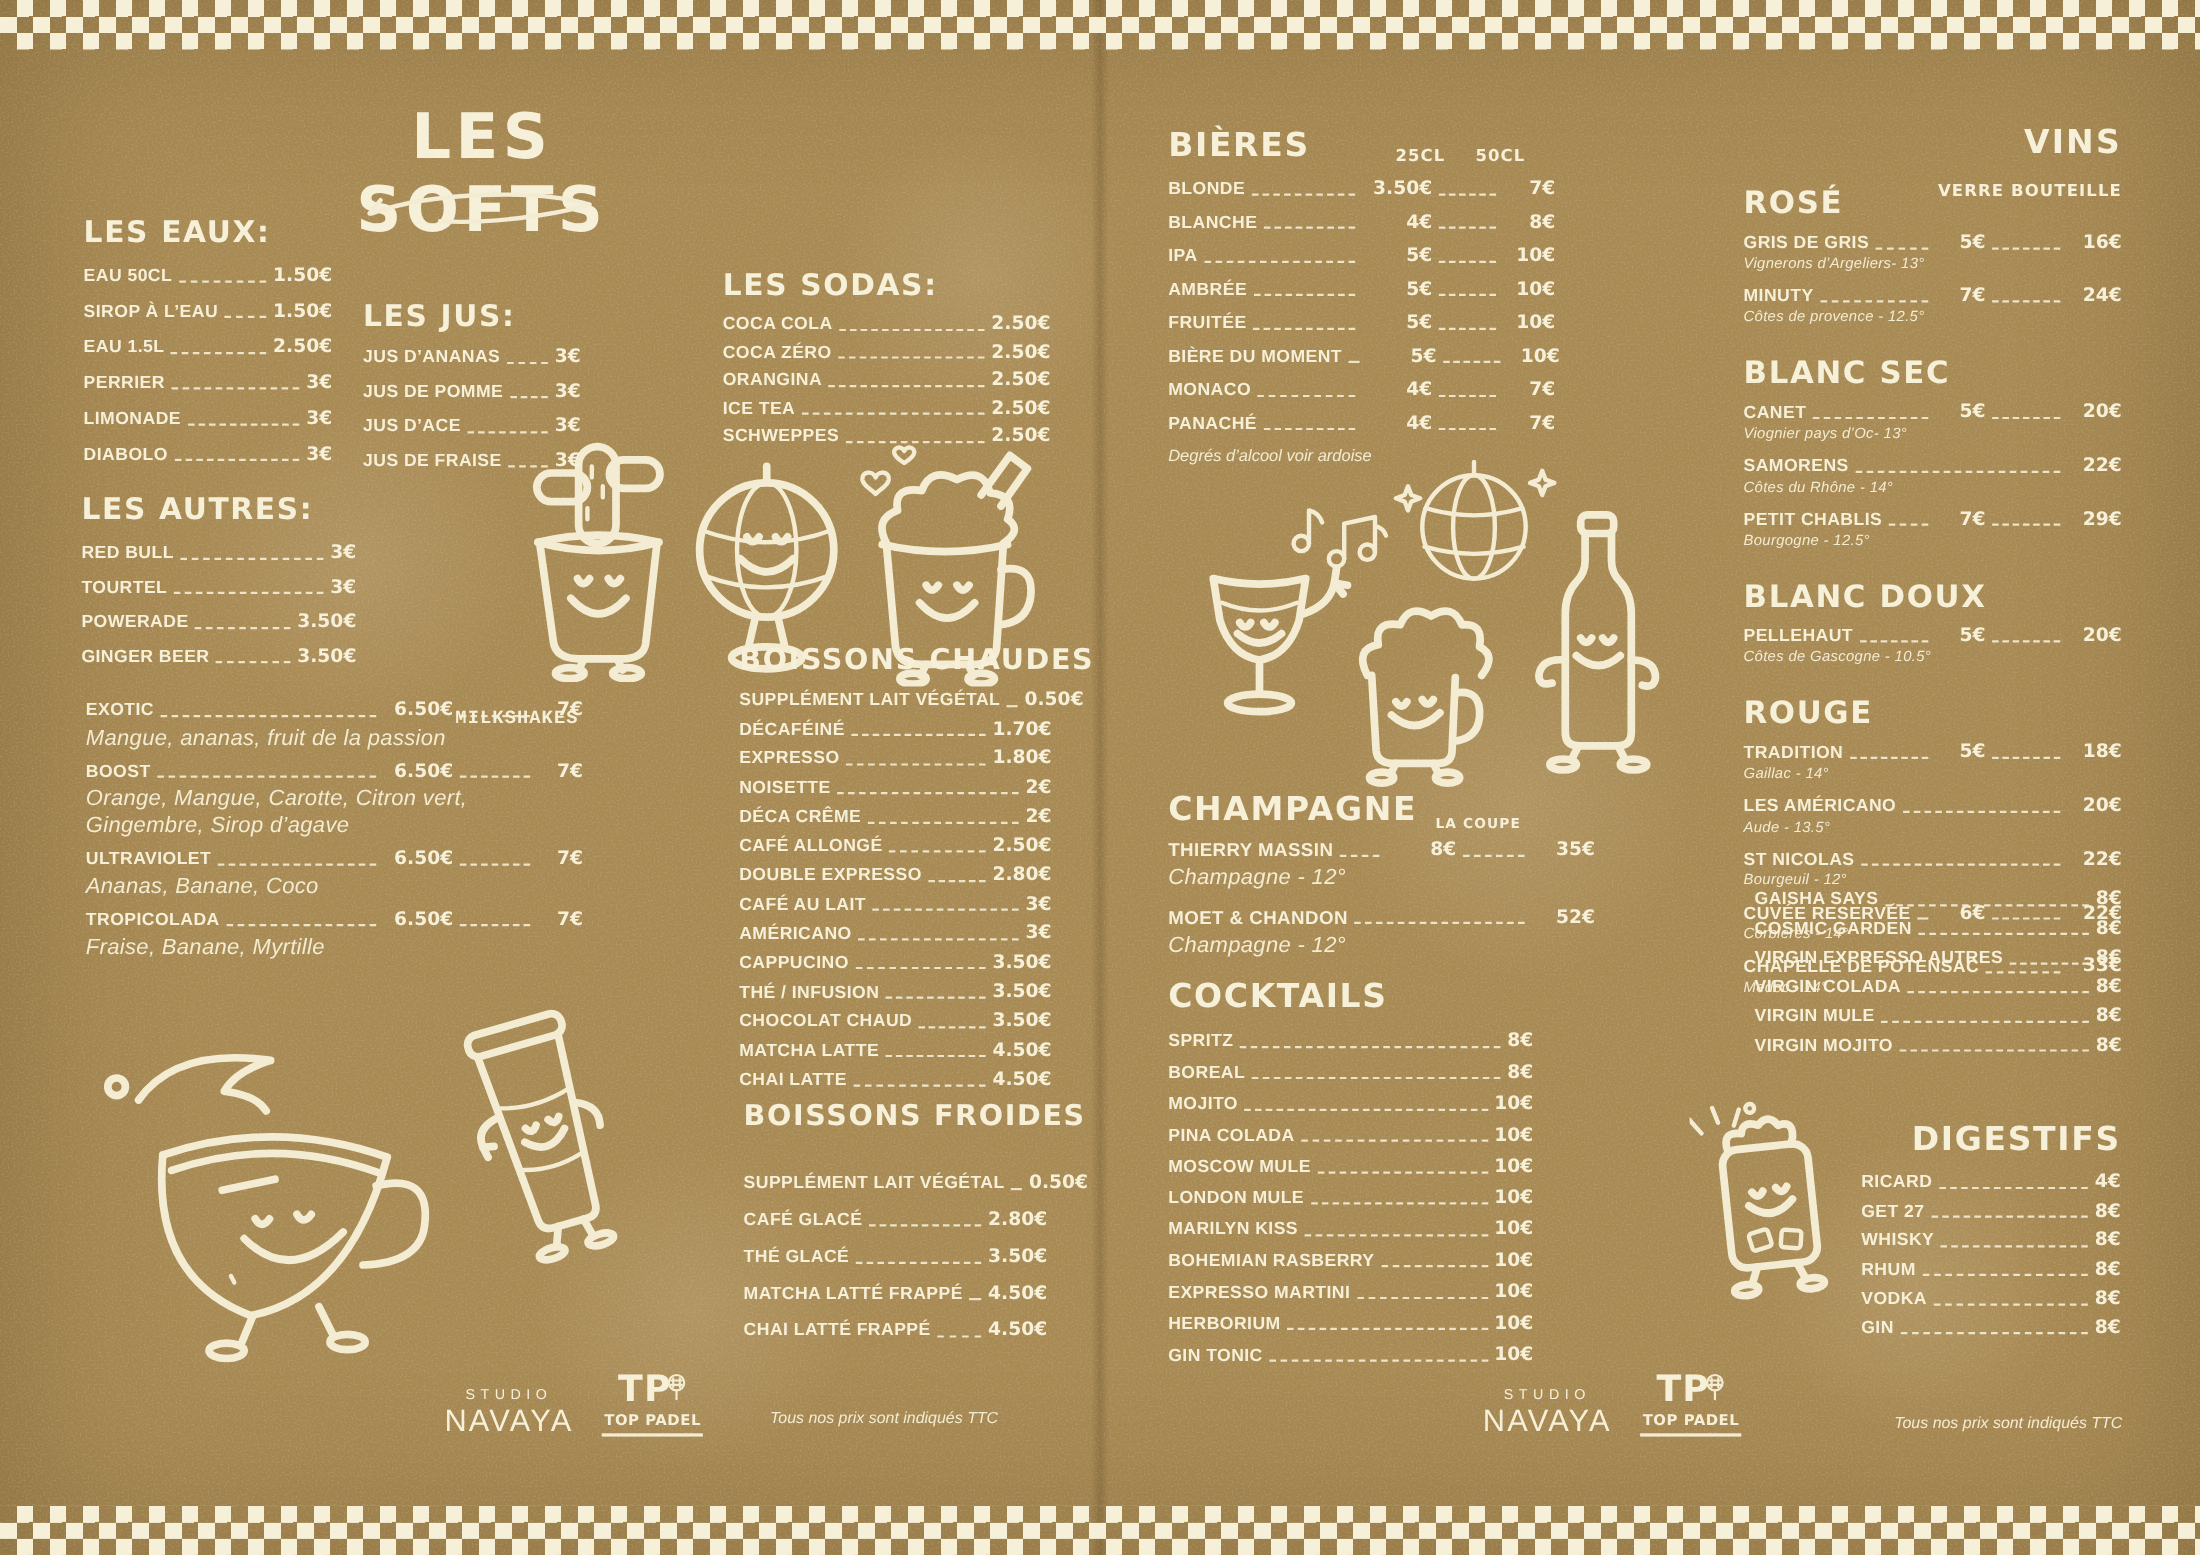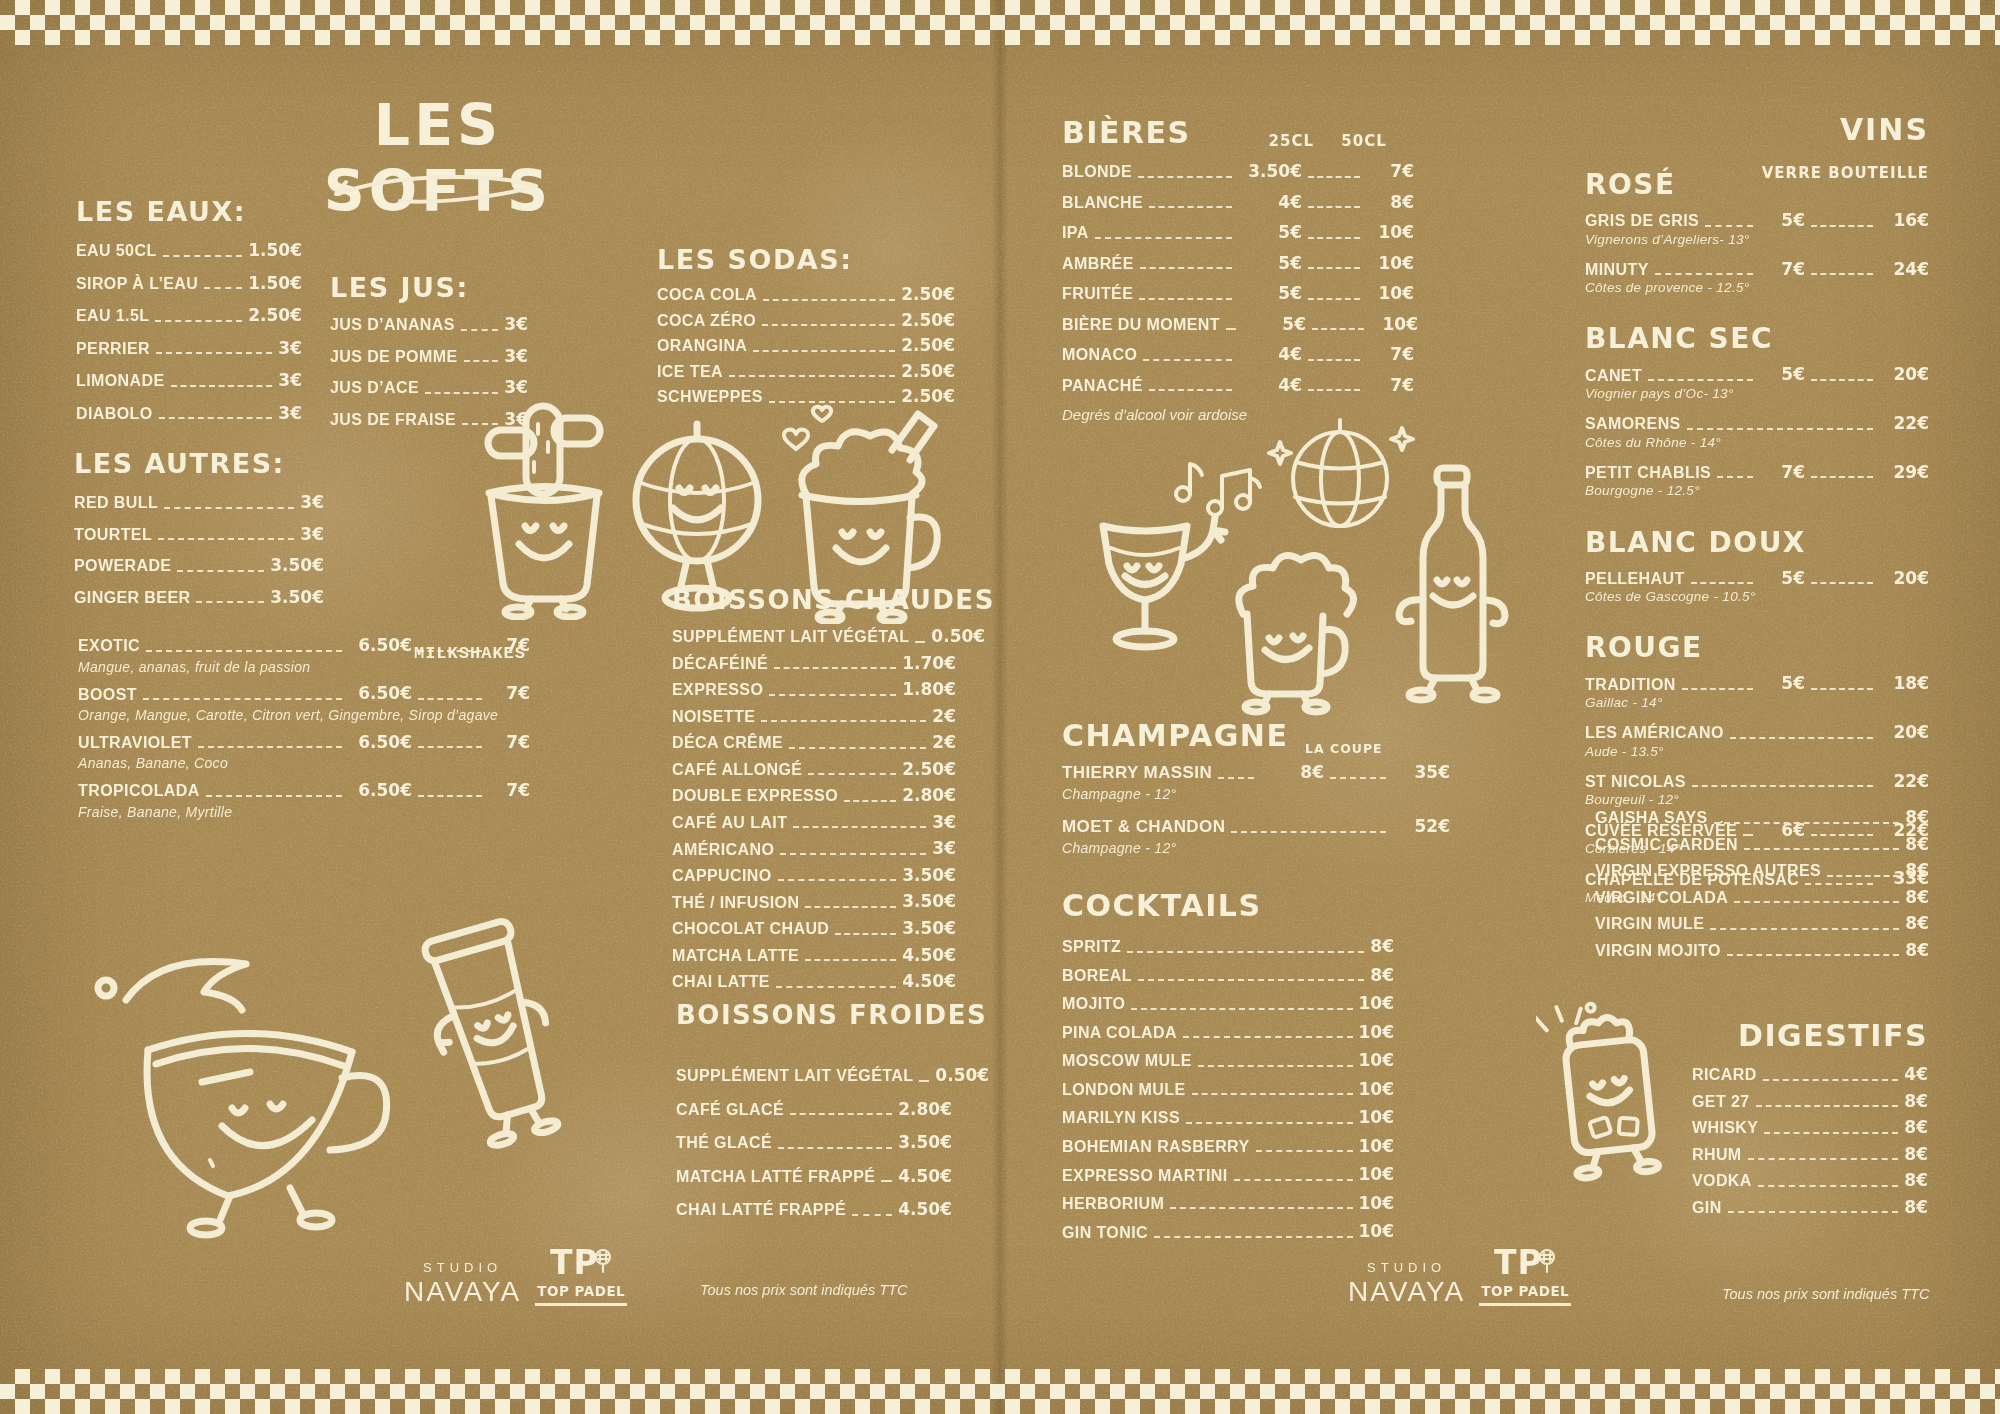--- a/index.html
+++ b/index.html
@@ -30,7 +30,7 @@
   .pr{font-family:"DejaVu Sans",sans-serif;font-weight:800;font-size:17px;white-space:nowrap;text-align:right;}
   .pr1{flex:none;width:var(--p1w,60px);}
   .pr2{flex:none;width:var(--p2w,48px);}
-  .desc{font-style:italic;font-weight:400;font-size:14px;line-height:1.2;letter-spacing:.3px;margin:3px 0 0;color:#f3ecd2;}
+  .desc{font-style:italic;font-weight:400;font-size:20px;line-height:1.2;letter-spacing:.3px;margin:3px 0 0;color:#f3ecd2;}
   .note{font-style:italic;font-weight:400;font-size:15px;color:#f3ecd2;}
 
   #eaux .item{margin-bottom:13px;} #eaux{width:226px;}

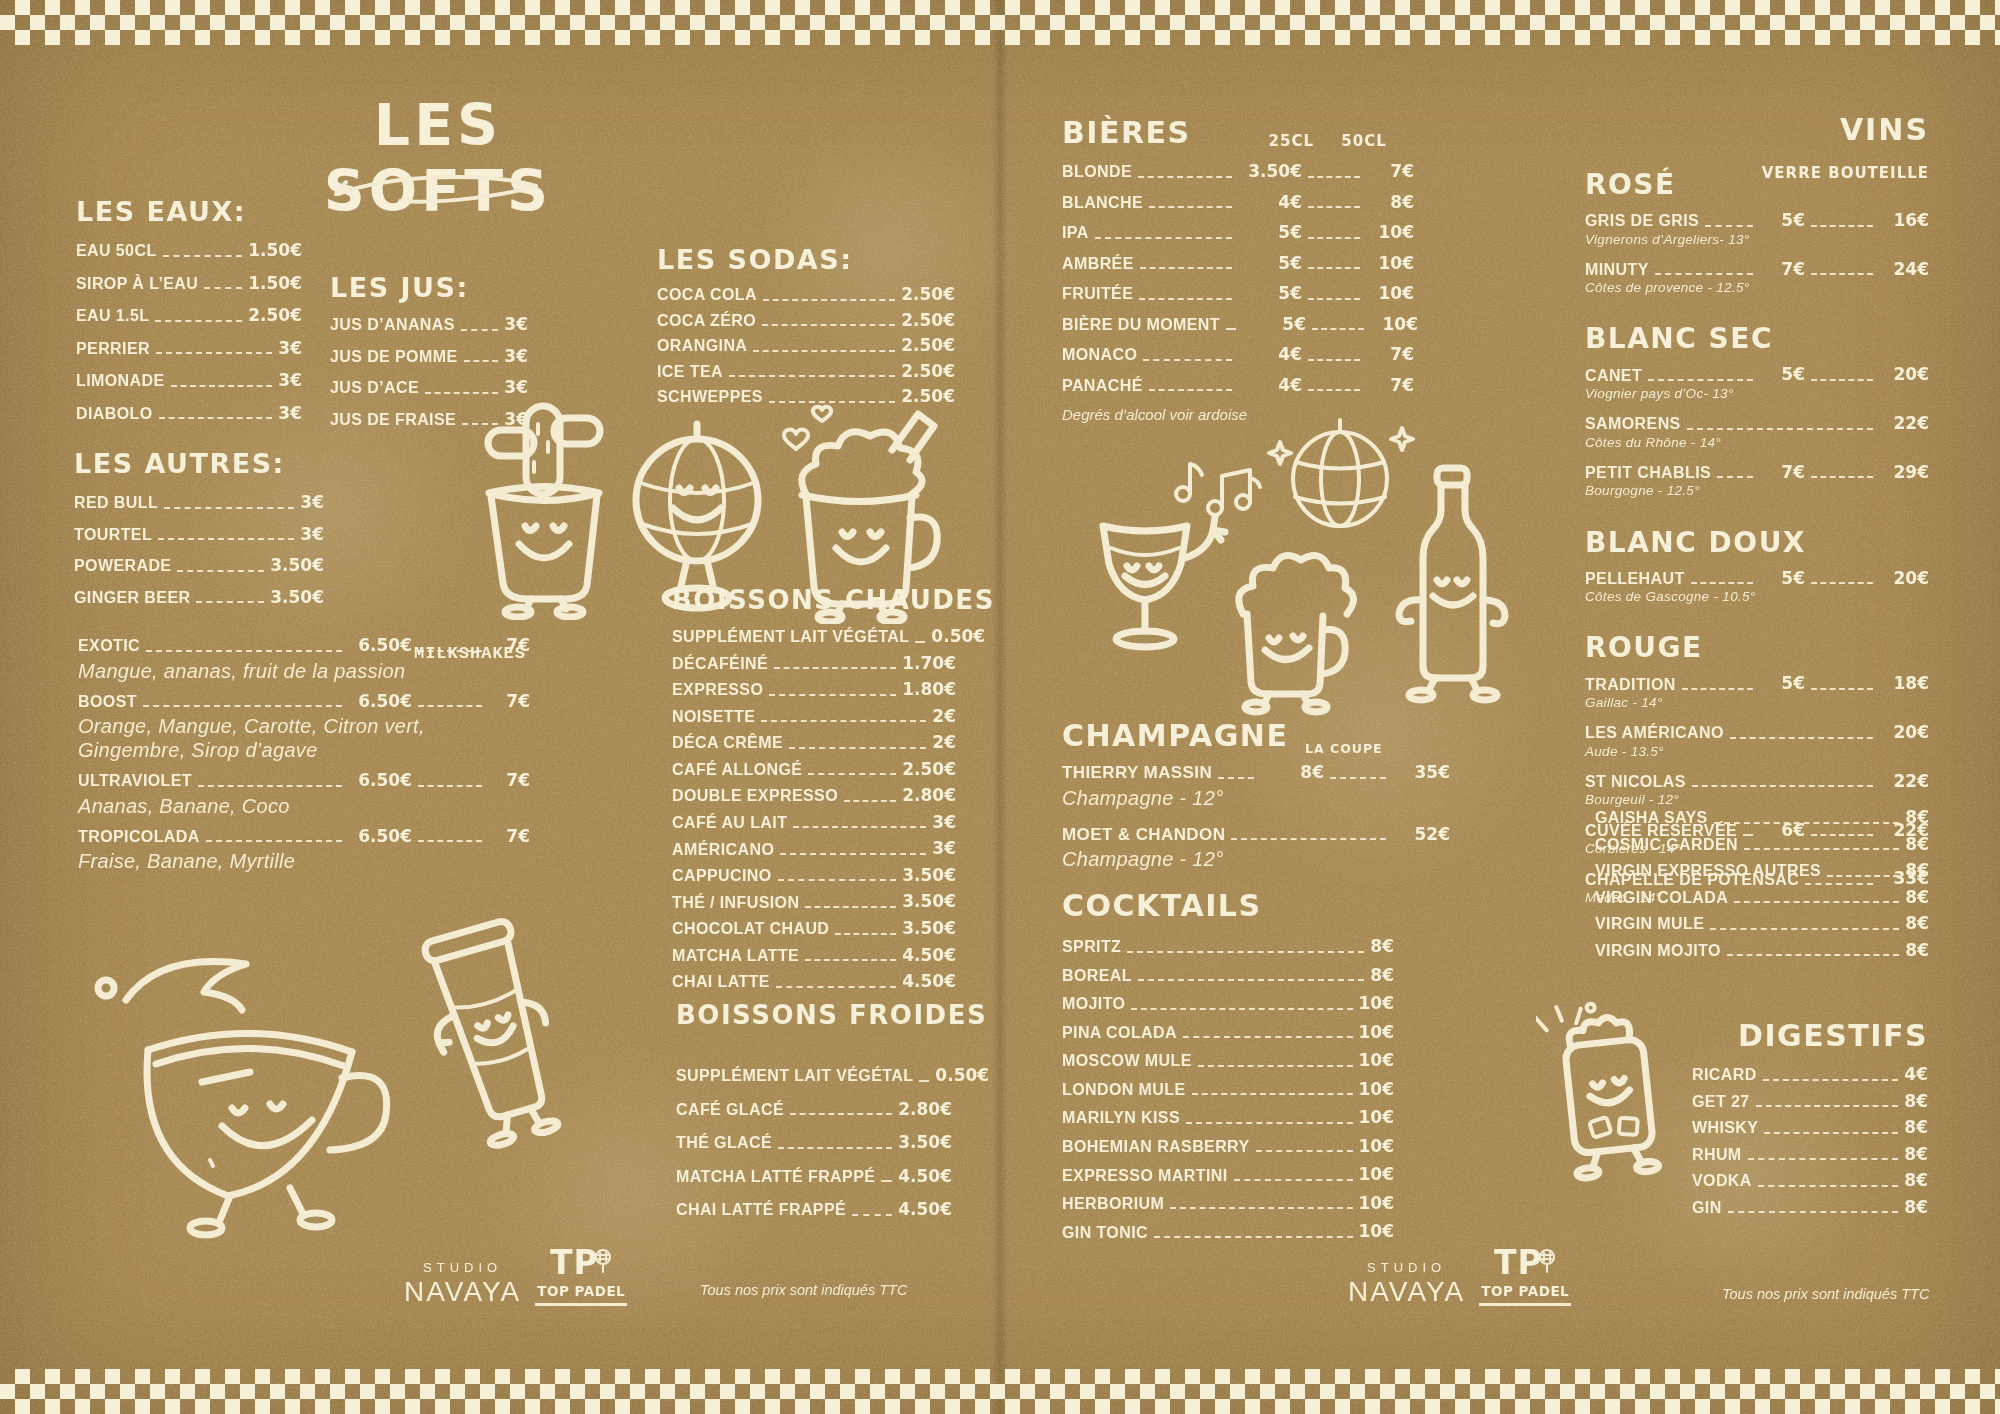--- a/index.html
+++ b/index.html
@@ -64,7 +64,7 @@
   .illo{position:absolute;z-index:15;}
   .illo path,.illo circle,.illo ellipse,.illo rect{fill:none;stroke:#f3ecd2;stroke-width:7;stroke-linecap:round;stroke-linejoin:round;}
   .illo .thin{stroke-width:4;}
-  .footer{position:absolute;display:flex;align-items:flex-end;gap:14px;z-index:20;}
+  .footer{position:absolute;display:flex;align-items:flex-end;gap:26px;z-index:20;}
   .studio{text-align:center;line-height:1;}
   .studio .s1{display:block;font-size:13px;letter-spacing:5px;font-weight:400;}
   .studio .s2{display:block;font-size:28px;letter-spacing:2px;font-weight:400;margin-top:4px;}

